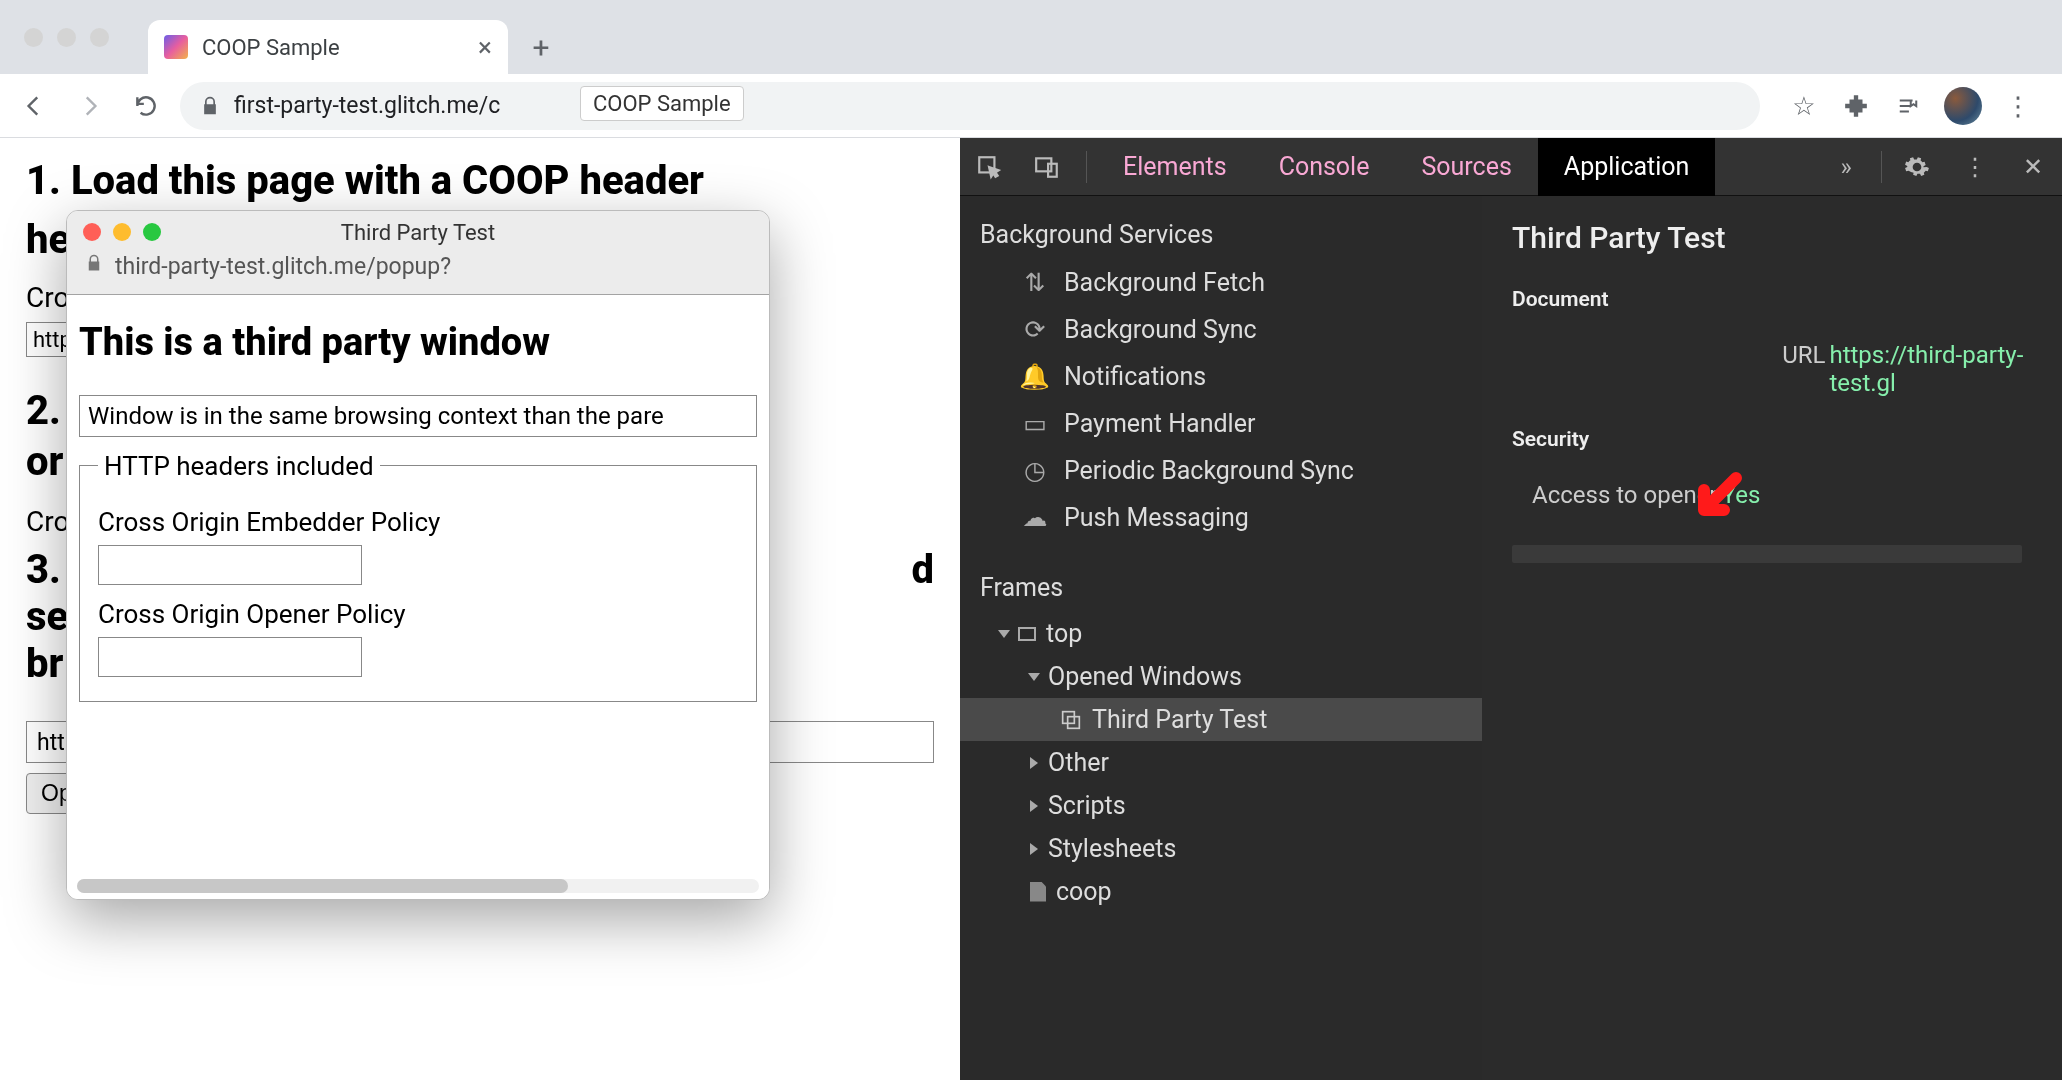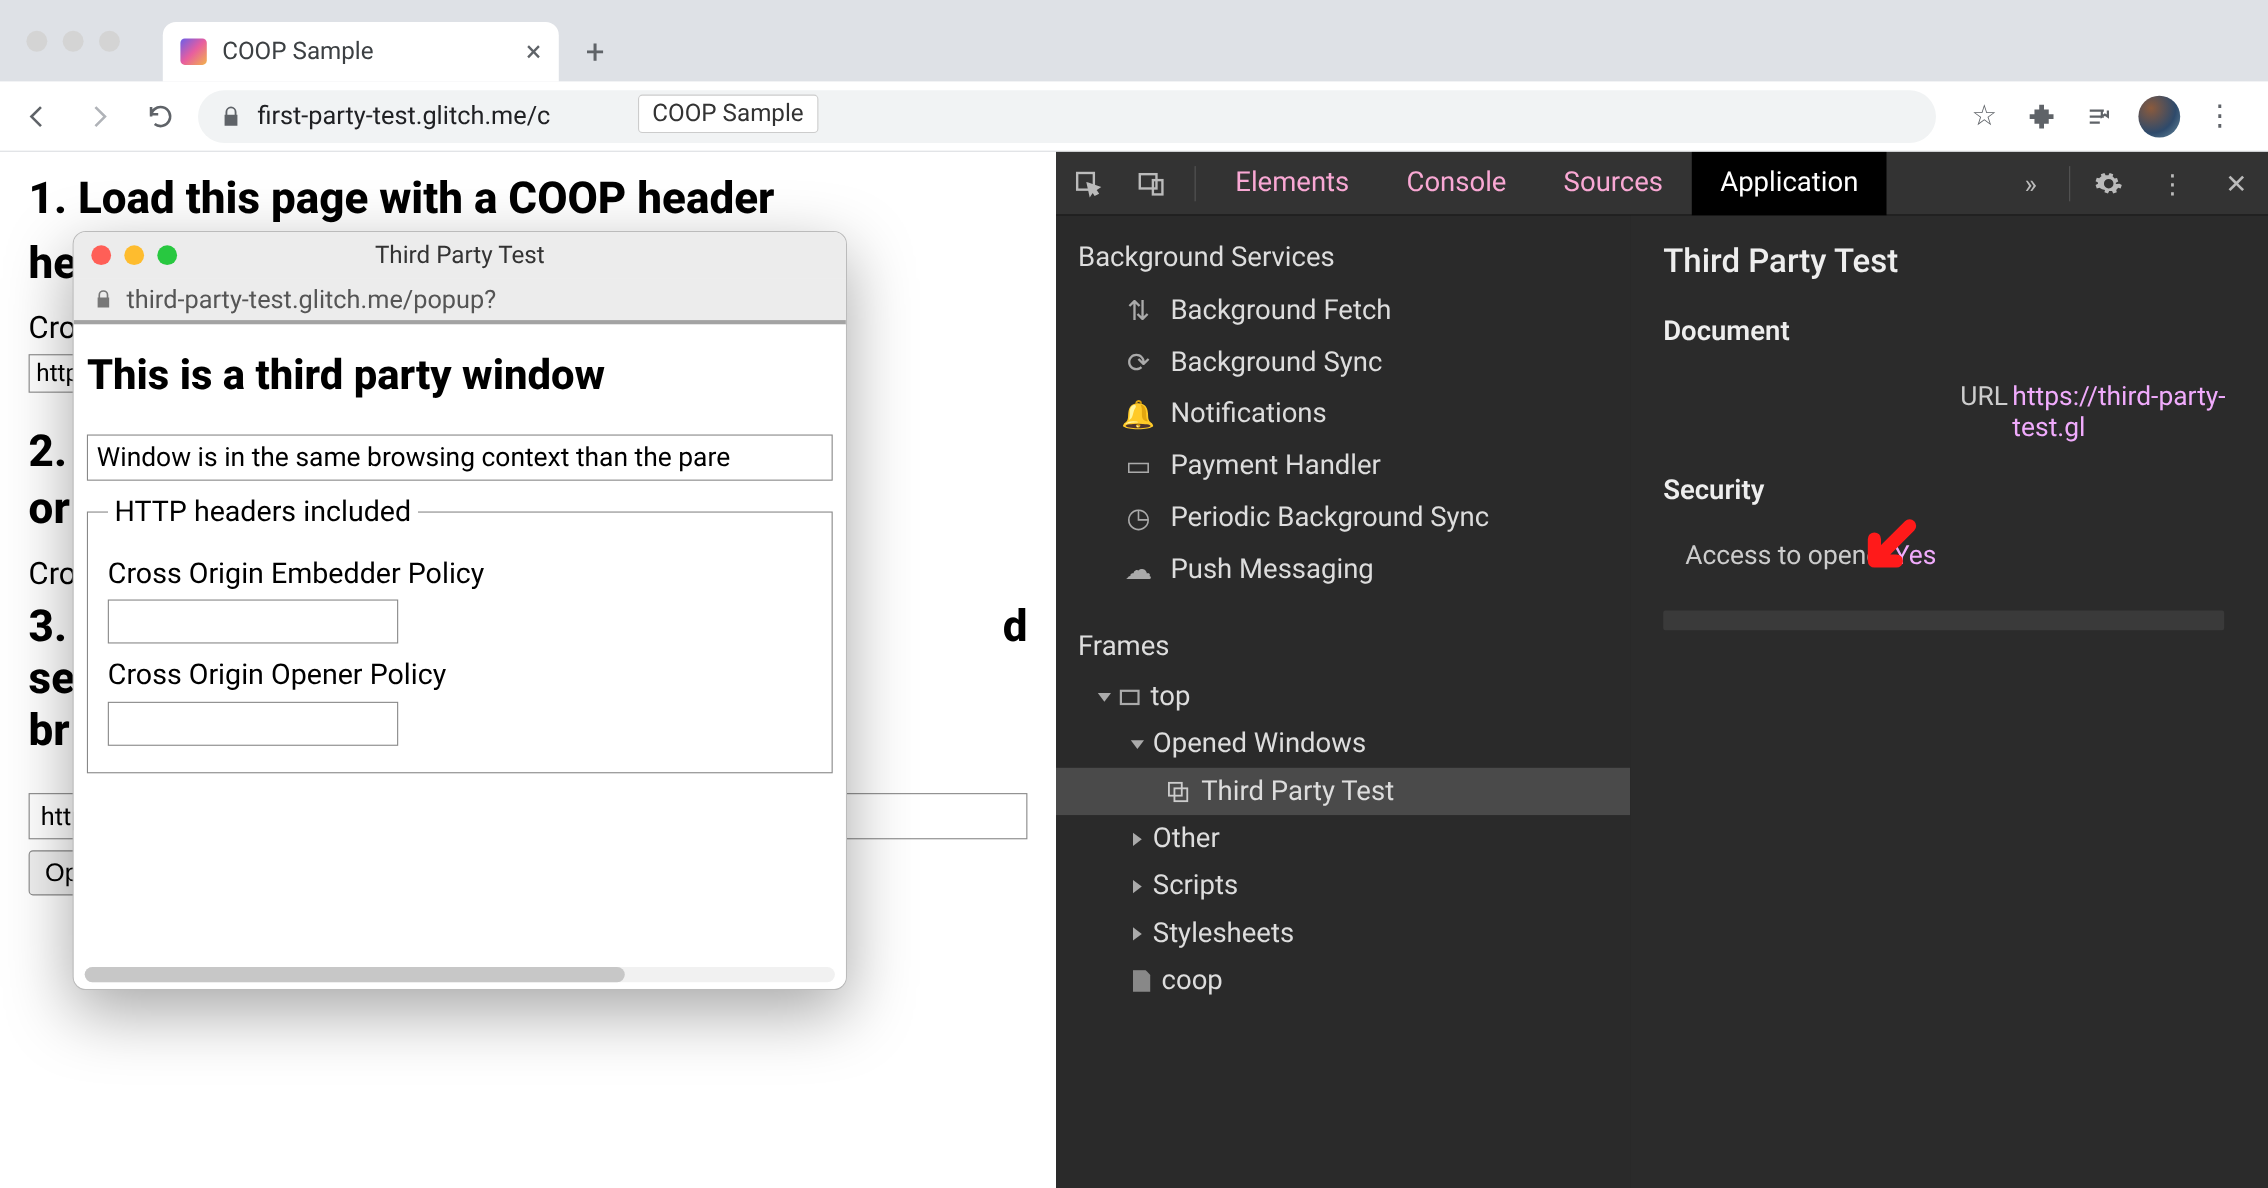--- a/index.html
+++ b/index.html
@@ -40,7 +40,7 @@
 .pdot { width: 18px; height: 18px; border-radius: 50%; }
 .pred { background: #ff5f57; } .pyel { background: #febc2e; } .pgrn { background: #28c840; }
 .popup-title { font-size: 22px; color: #333; }
-.popup-url { height: 42px; background: #ececec; display: flex; align-items: center; gap: 12px; padding: 0 18px; font-size: 23px; color: #555; border-bottom: 4px solid #a3a3a3; }
+.popup-url { height: 42px; background: #ececec; display: flex; align-items: flex-start; gap: 12px; padding: 0 18px; font-size: 23px; color: #555; border-bottom: 1px solid #a3a3a3; }
 .popup-body { flex: 1; background: #fff; padding: 14px 12px; overflow: hidden; position: relative; }
 .popup-body h2 { font-size: 38px; font-weight: 800; margin: 12px 0 30px; }
 .ctxbox { width: 100%; border: 1px solid #888; padding: 6px 8px; font-size: 24px; margin-bottom: 14px; white-space: nowrap; overflow: hidden; }

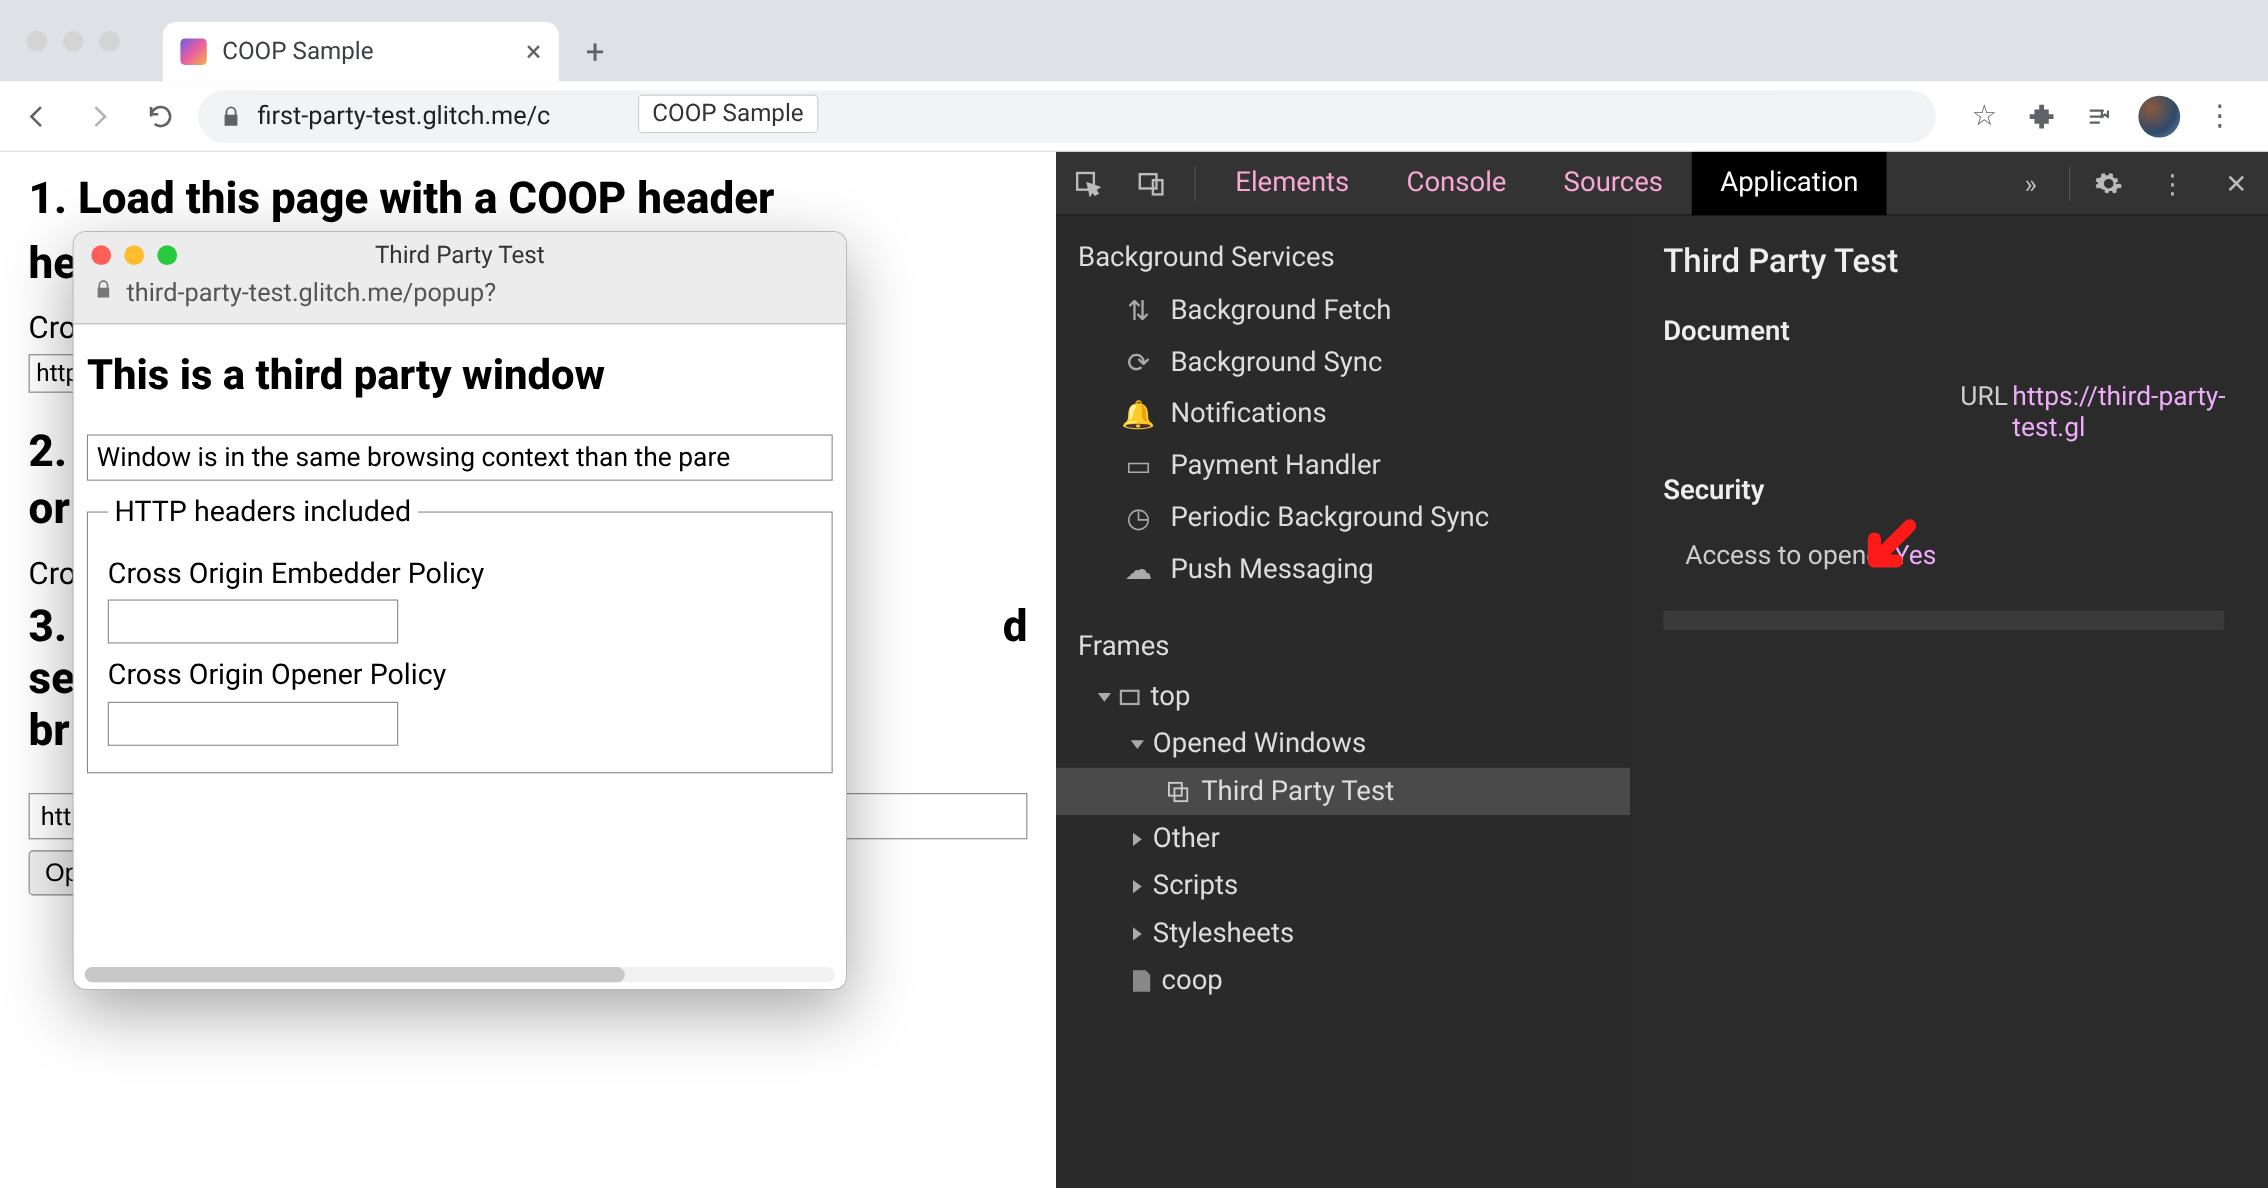--- a/index.html
+++ b/index.html
@@ -76,7 +76,7 @@
 
 .dt-main { flex: 1; background: #2b2b2b; padding: 24px 30px; position: relative; overflow: hidden; }
 .dt-main h3 { font-size: 30px; font-weight: 500; color: #eee; margin-bottom: 32px; }
-.dt-main h4 { font-size: 25px; font-weight: 600; color: #eee; margin: 18px 0 20px; }
+.dt-main h4 { font-size: 21px; font-weight: 600; color: #eee; margin: 18px 0 20px; }
 .kv { display: flex; gap: 4px; padding: 10px 0 10px 150px; font-size: 24px; }
 .kv .k { color: #ccc; text-align: right; width: 210px; }
 .kv .v { color: #f0abfc; }

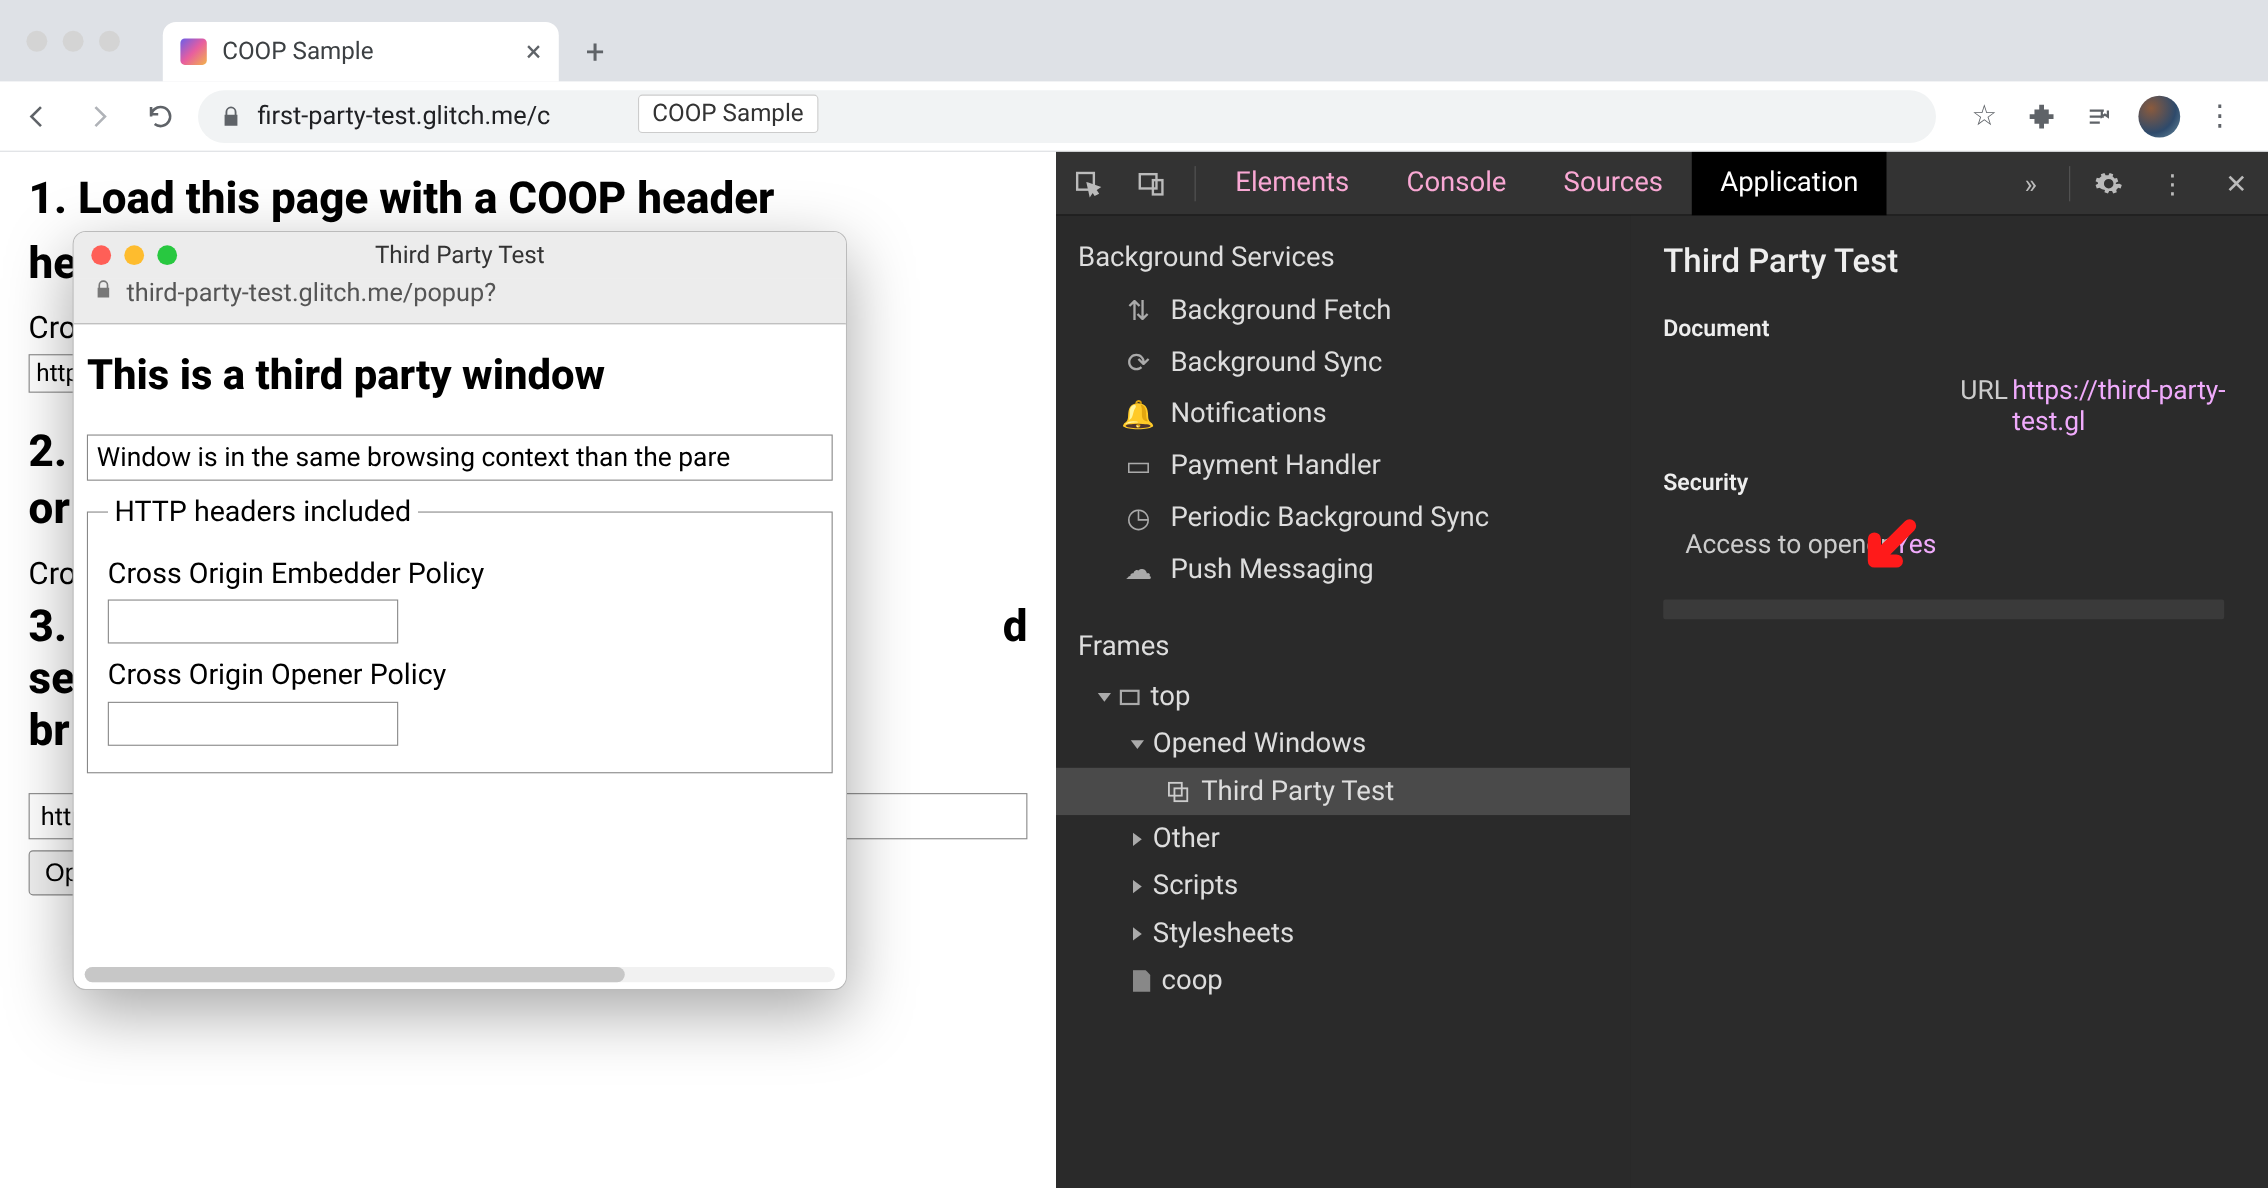--- a/index.html
+++ b/index.html
@@ -79,7 +79,7 @@
 .dt-main h4 { font-size: 21px; font-weight: 600; color: #eee; margin: 18px 0 20px; }
 .kv { display: flex; gap: 4px; padding: 10px 0 10px 150px; font-size: 24px; }
 .kv .k { color: #ccc; text-align: right; width: 210px; }
-.kv .v { color: #f0abfc; }
+.kv .v { color: #86efac; }
 .arrow { position: absolute; left: 204px; top: 272px; color: #f00; }
 .spacer-bar { height: 18px; background: #3a3a3a; margin-top: 26px; width: 510px; border-radius: 2px; }
 

